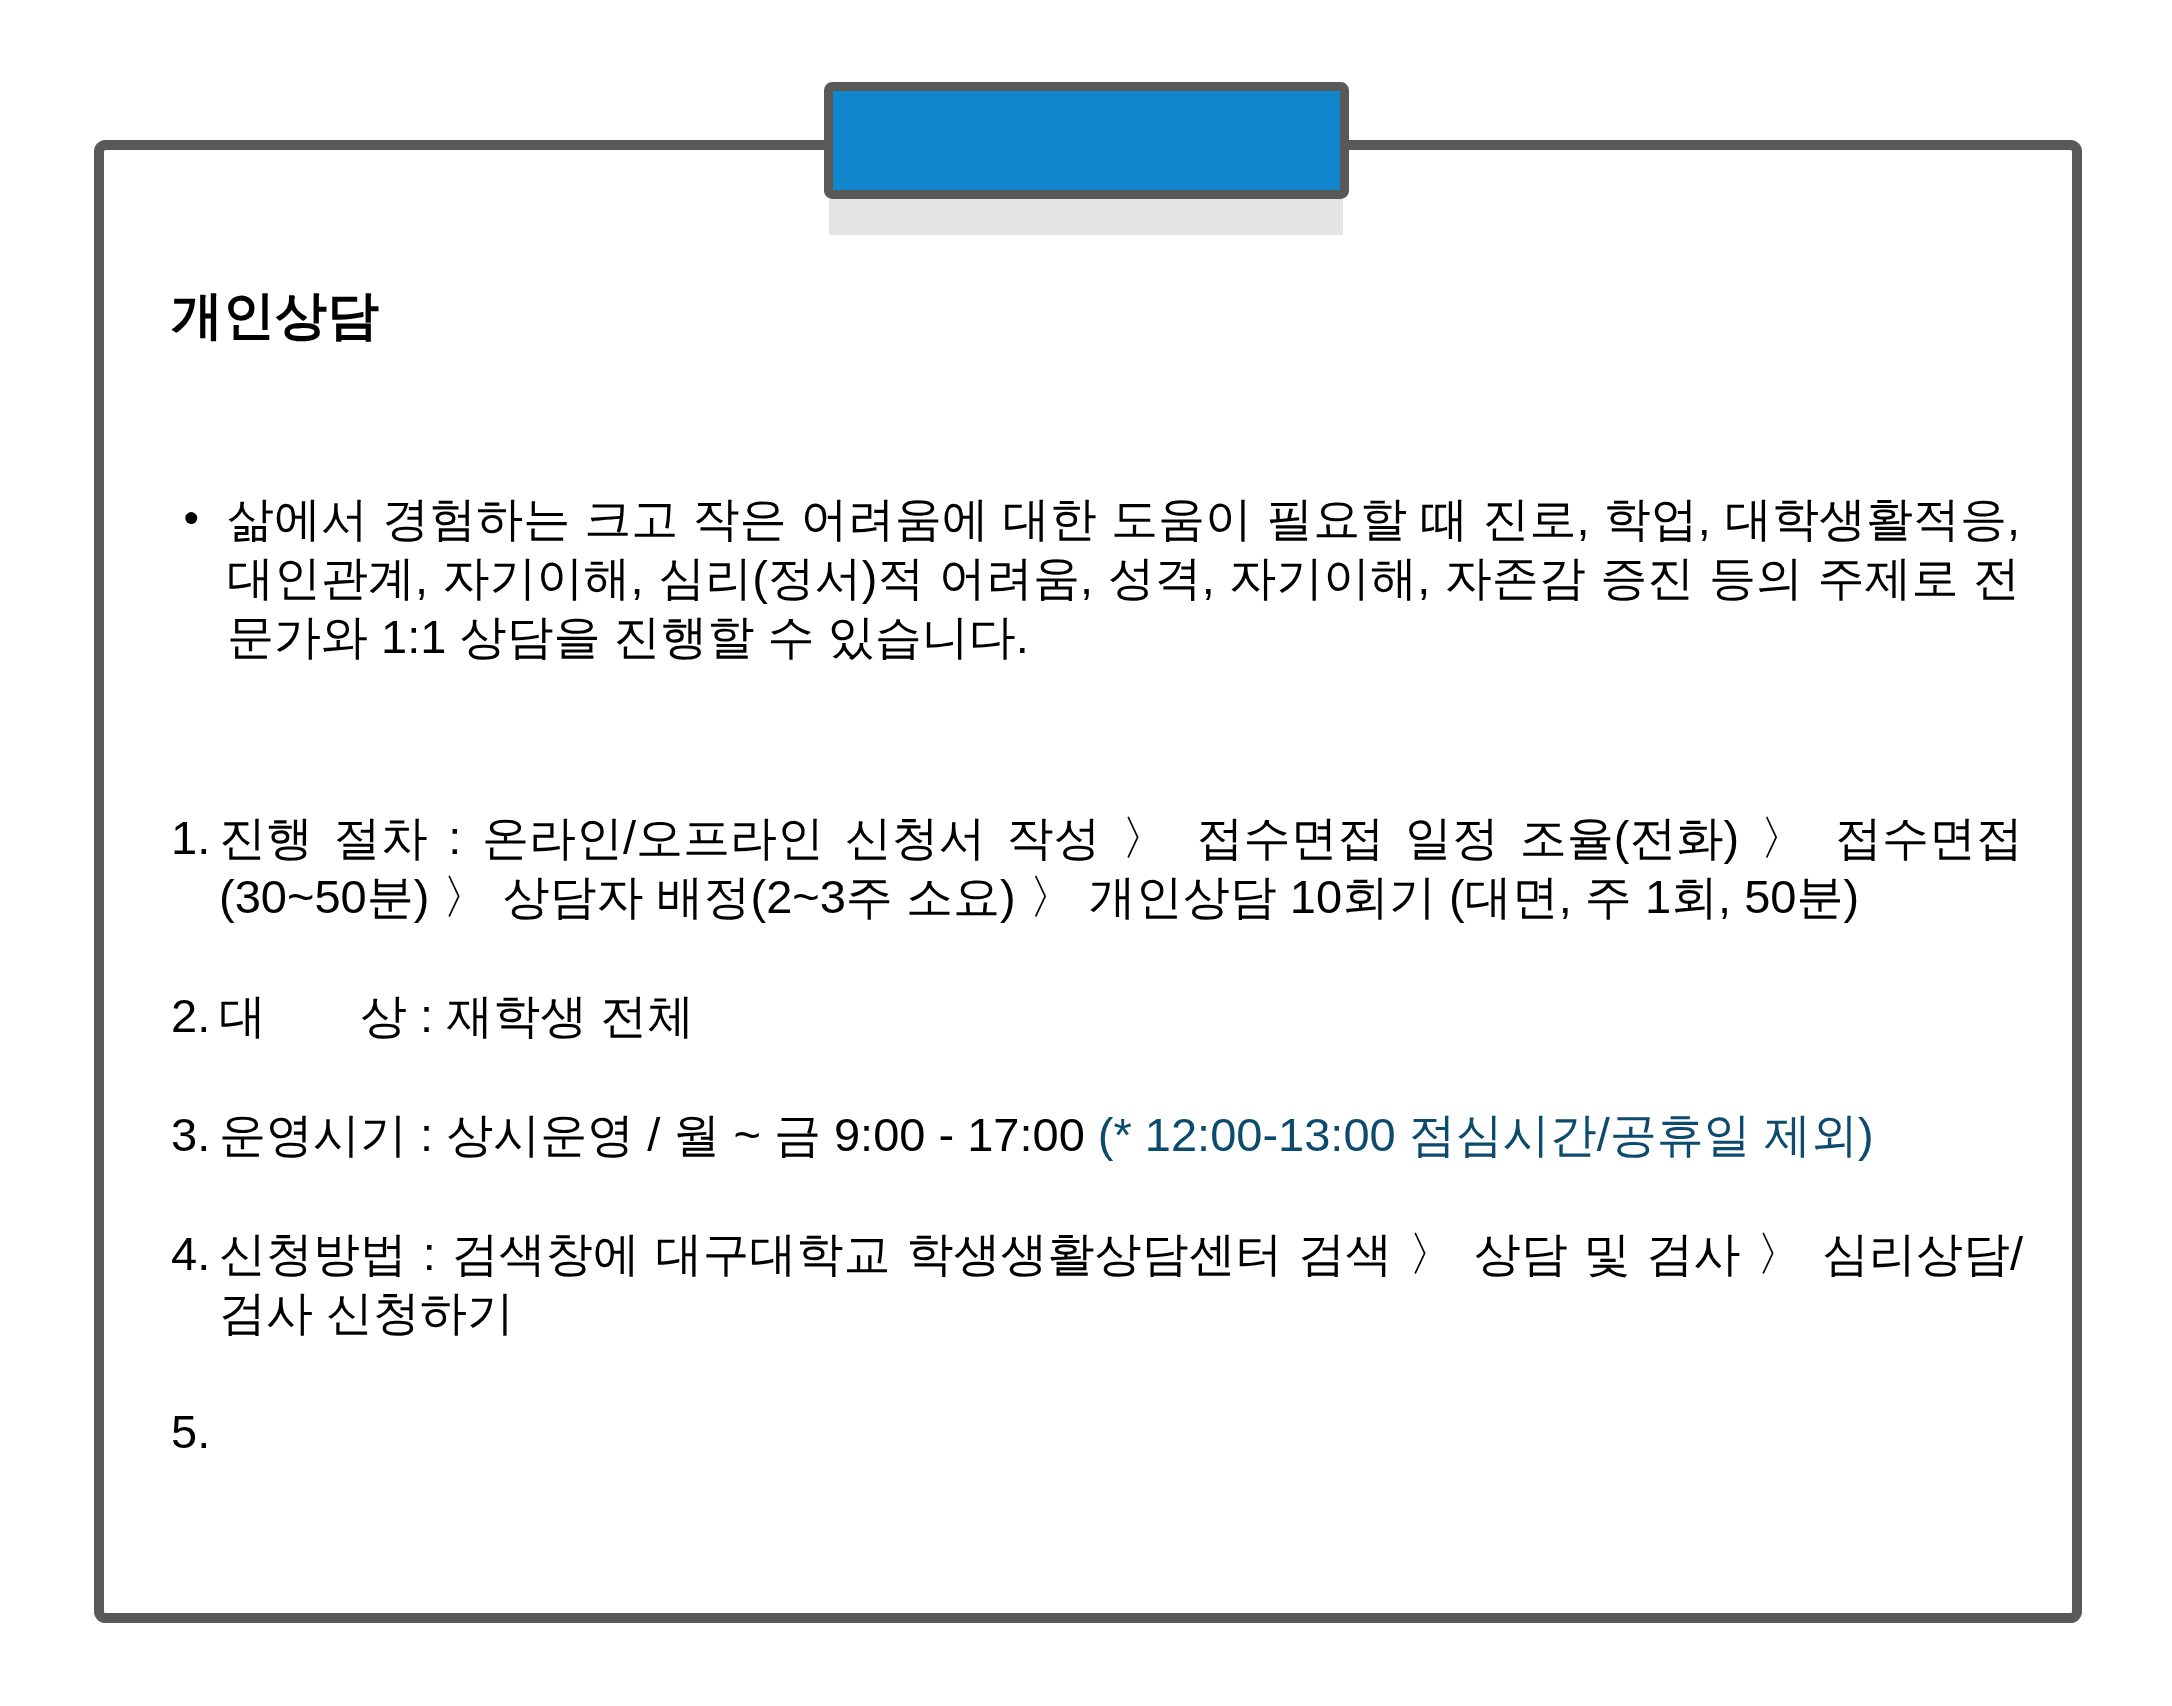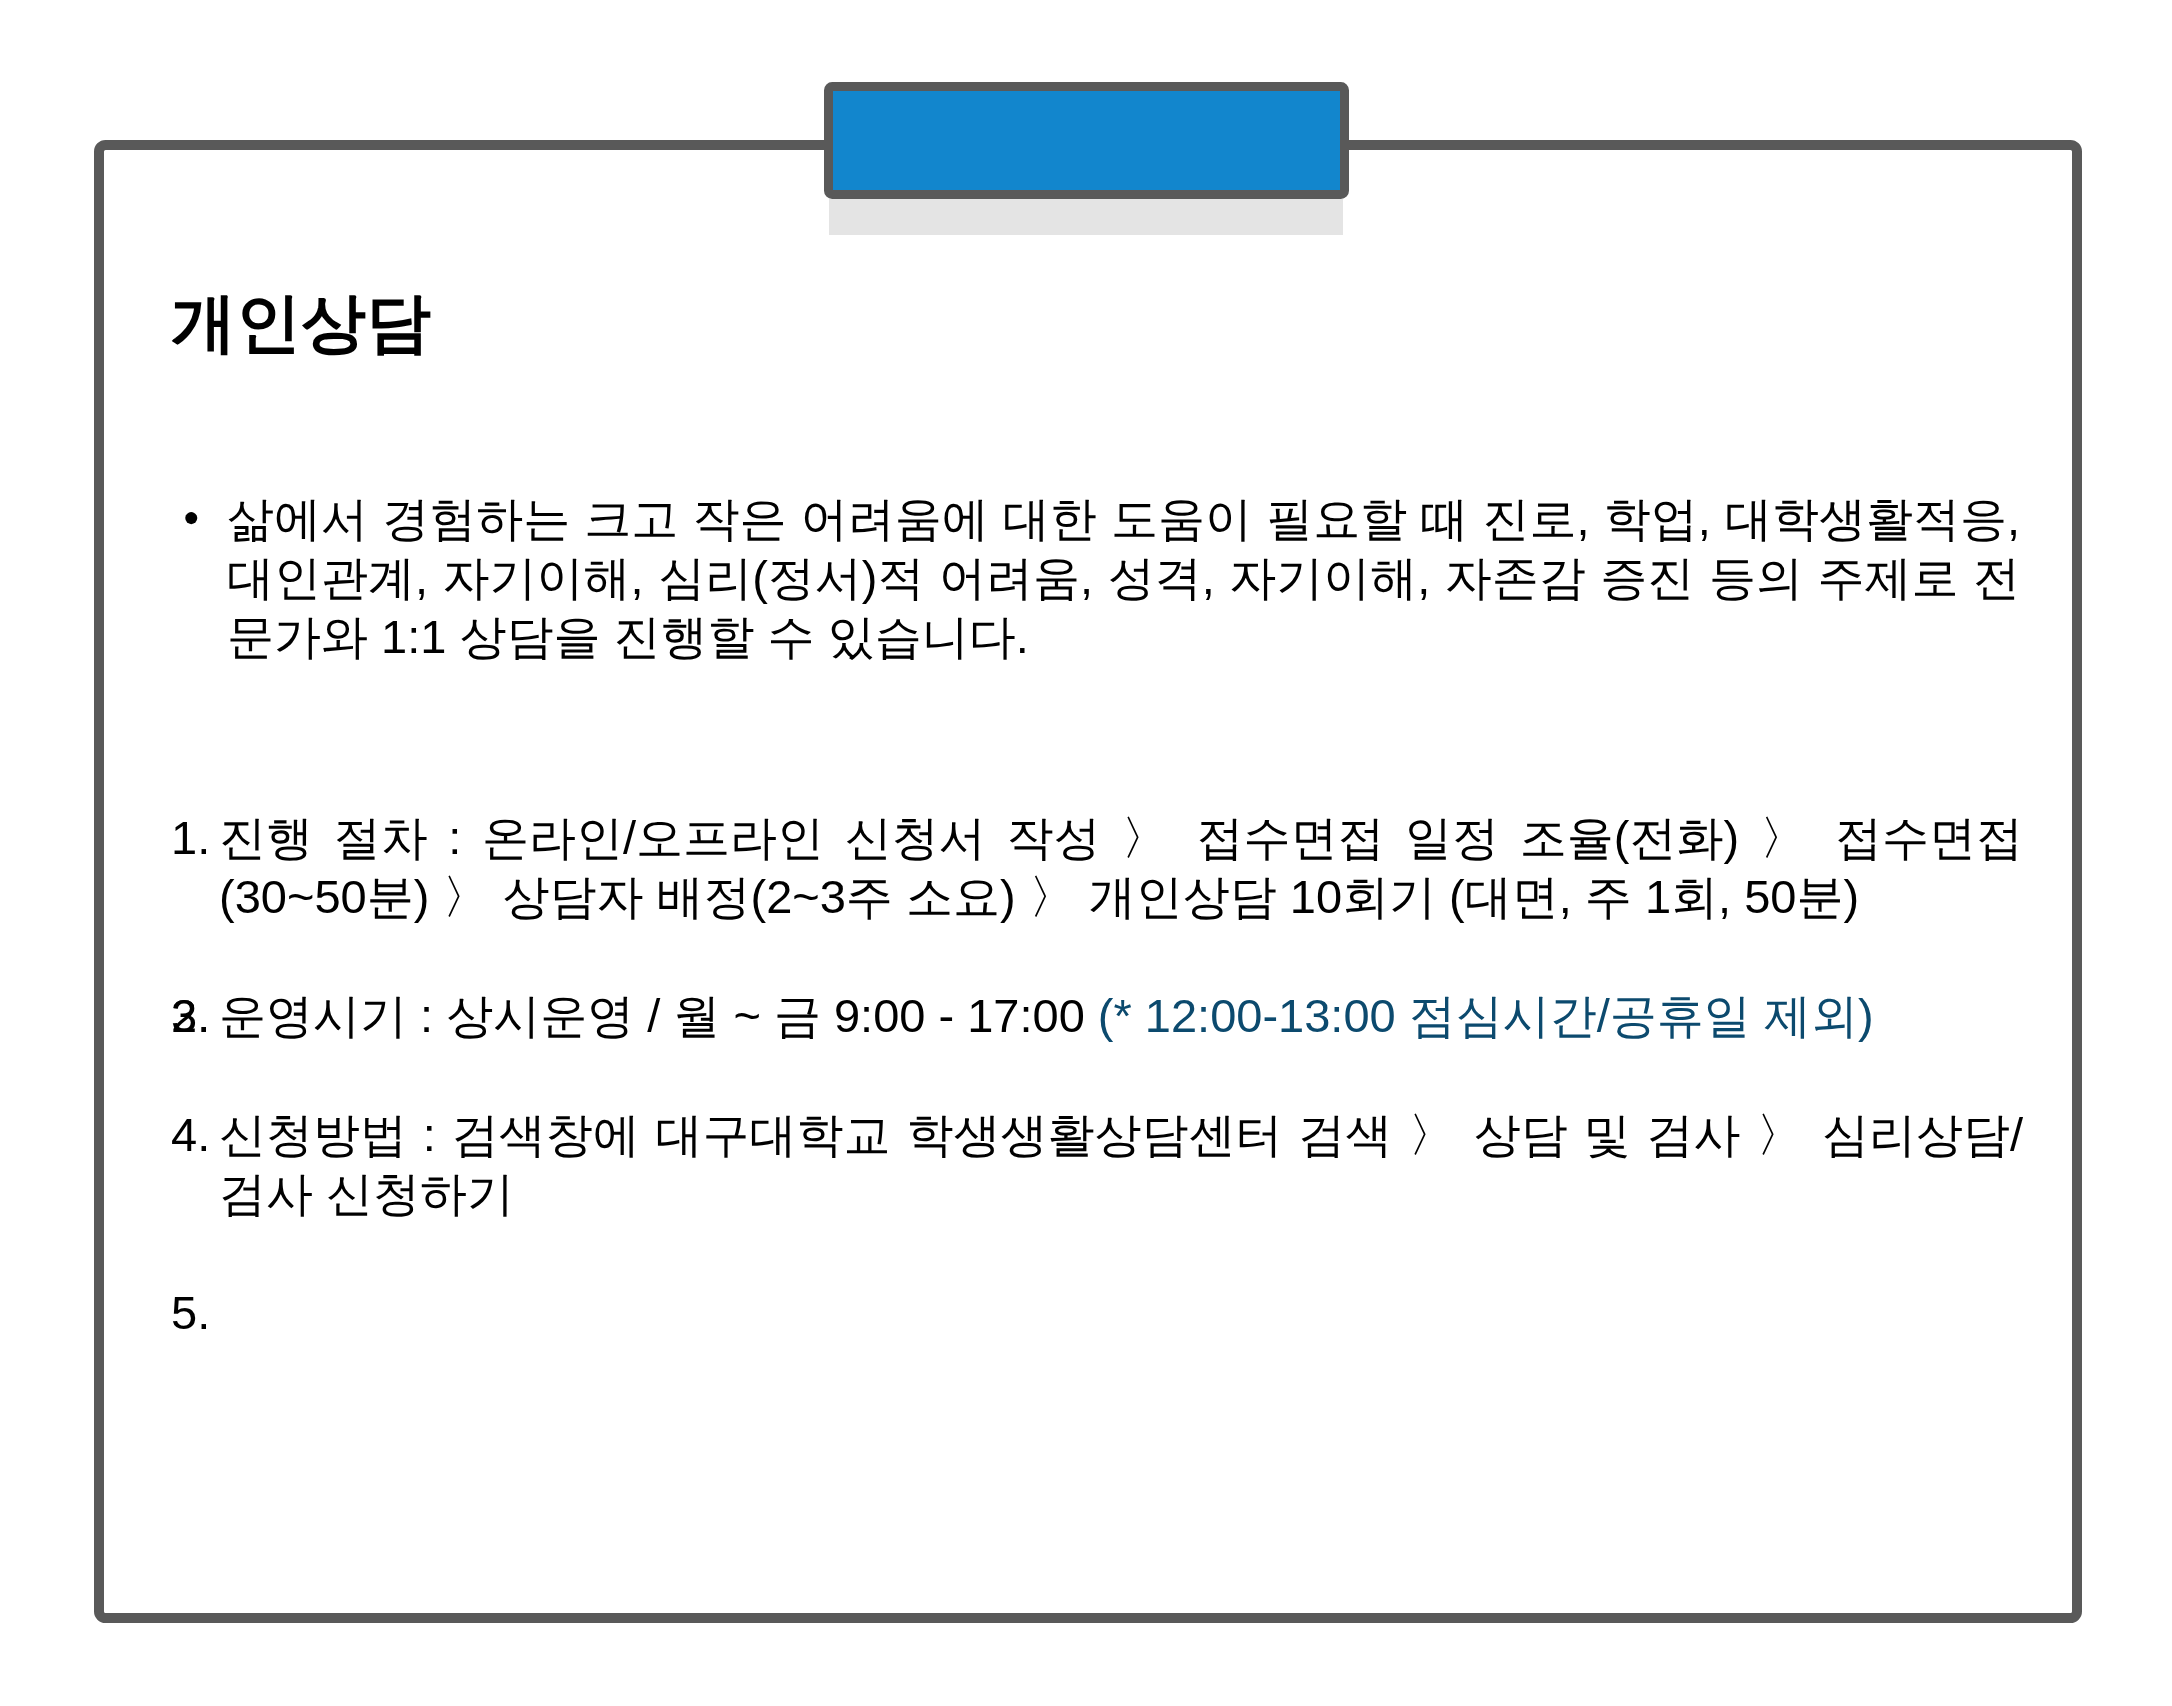--- a/index.html
+++ b/index.html
@@ -56,7 +56,7 @@
     left: 171px;
     top: 286px;
     margin: 0;
-    font-size: 65px;
+    font-size: 52px;
     font-weight: 800;
     line-height: 1.15;
     letter-spacing: 0px;

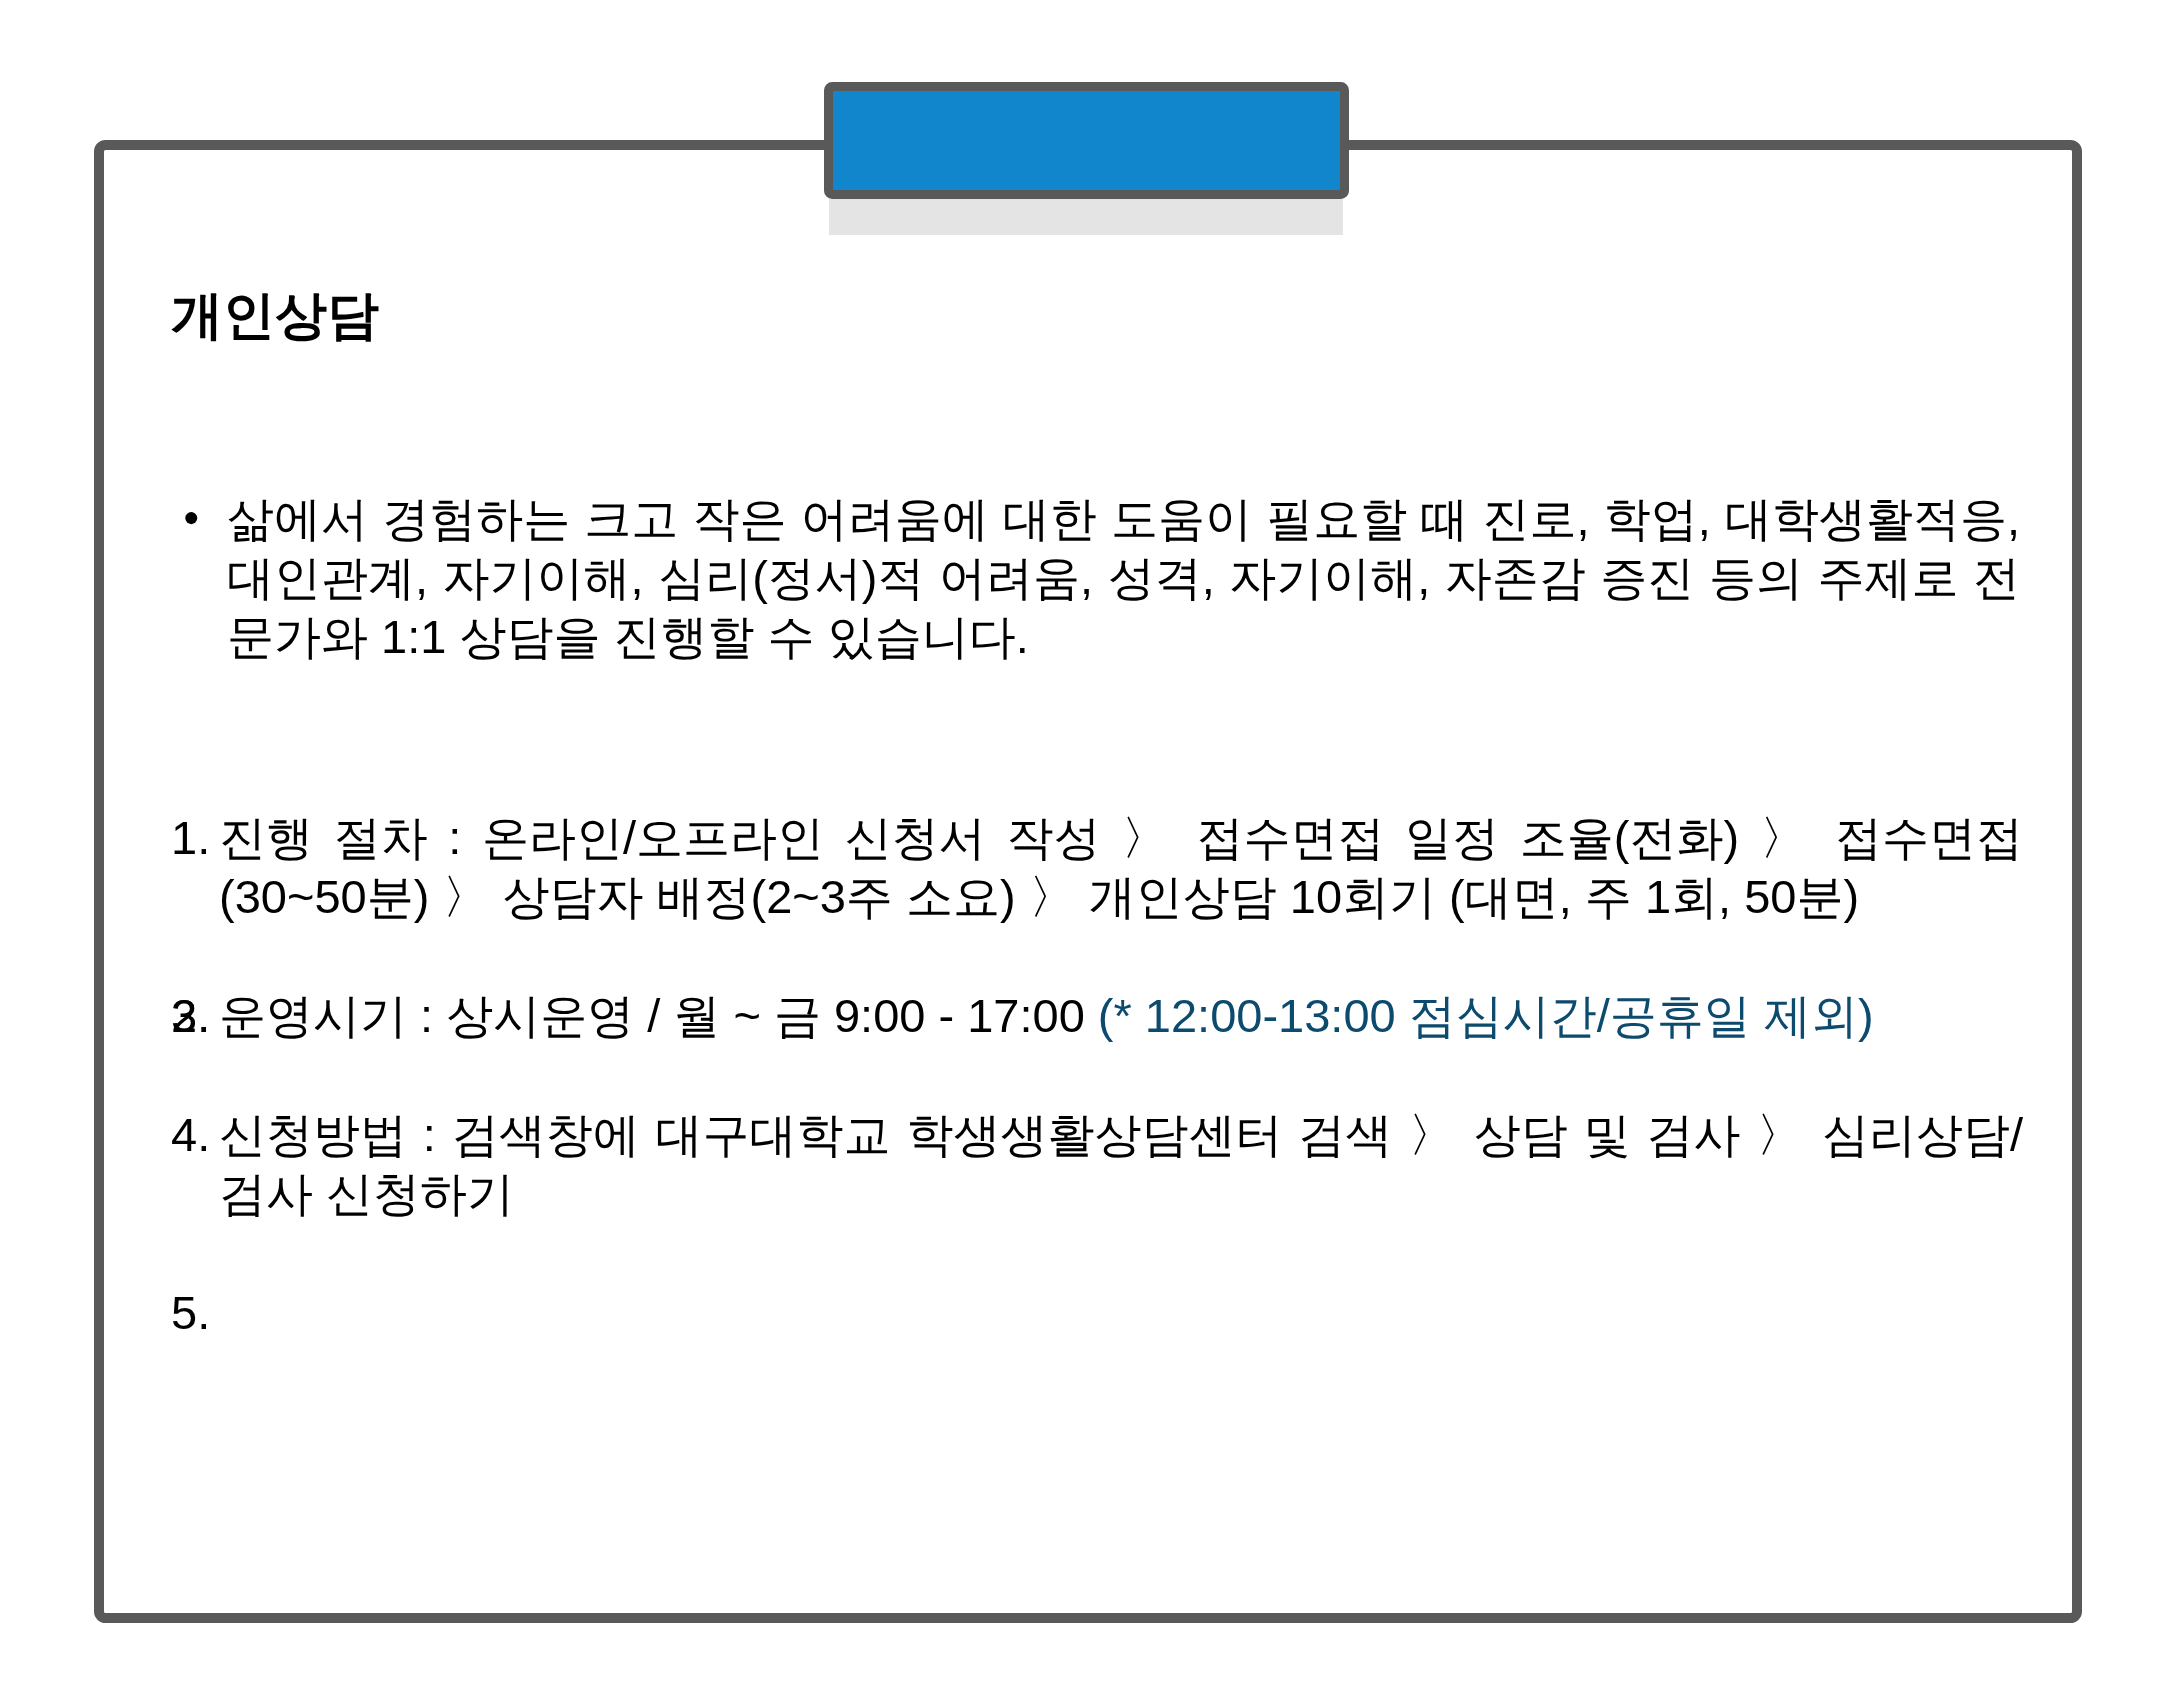--- a/index.html
+++ b/index.html
@@ -132,6 +132,7 @@
     </li>
     <li class="item">
       <span class="num">2.</span>
+      <span>대  상 : 재학생 전체</span>
     </li>
     <li class="item">
       <span class="num">3.</span>

